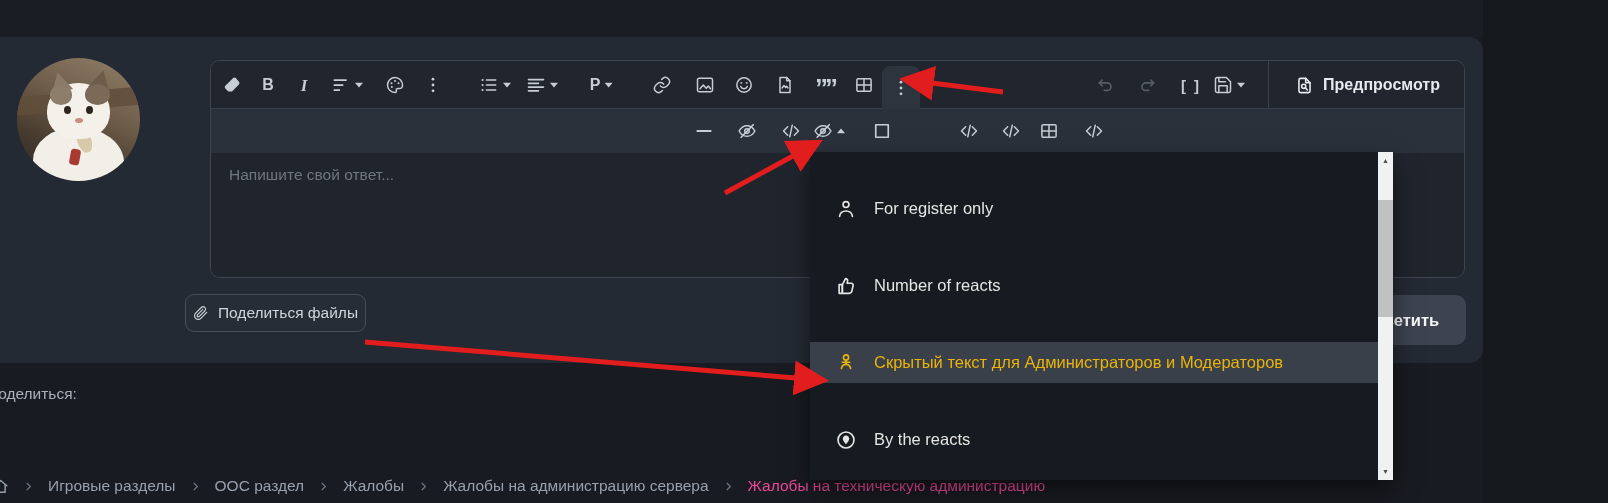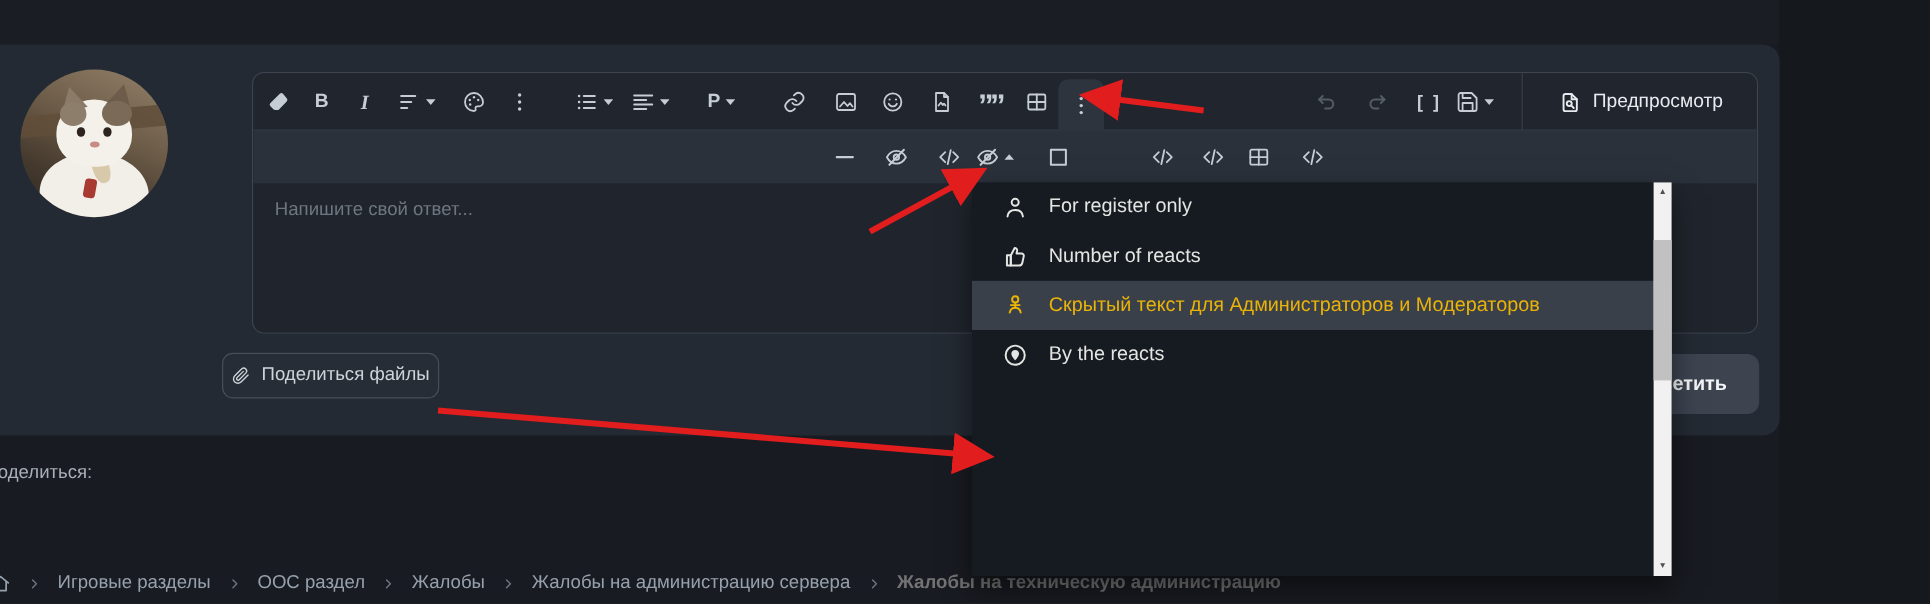--- a/index.html
+++ b/index.html
@@ -48,7 +48,7 @@
 
   .tdivider{position:absolute;left:1057px;top:0;width:1px;height:48px;background:#383f4a;}
   .preview{position:absolute;left:1058px;top:0;width:197px;height:48px;display:flex;align-items:center;justify-content:center;gap:9px;
-           background:transparent;border:none;color:#e7eaee;font-weight:400;font-size:16px;cursor:pointer;font-family:inherit;}
+           background:transparent;border:none;color:#e7eaee;font-weight:700;font-size:16px;cursor:pointer;font-family:inherit;}
   .preview .ic svg{width:19px;height:19px;}
 
   .attach{position:absolute;left:185px;top:294px;width:181px;height:38px;border:1px solid #454e59;border-radius:9px;background:rgba(255,255,255,0.015);

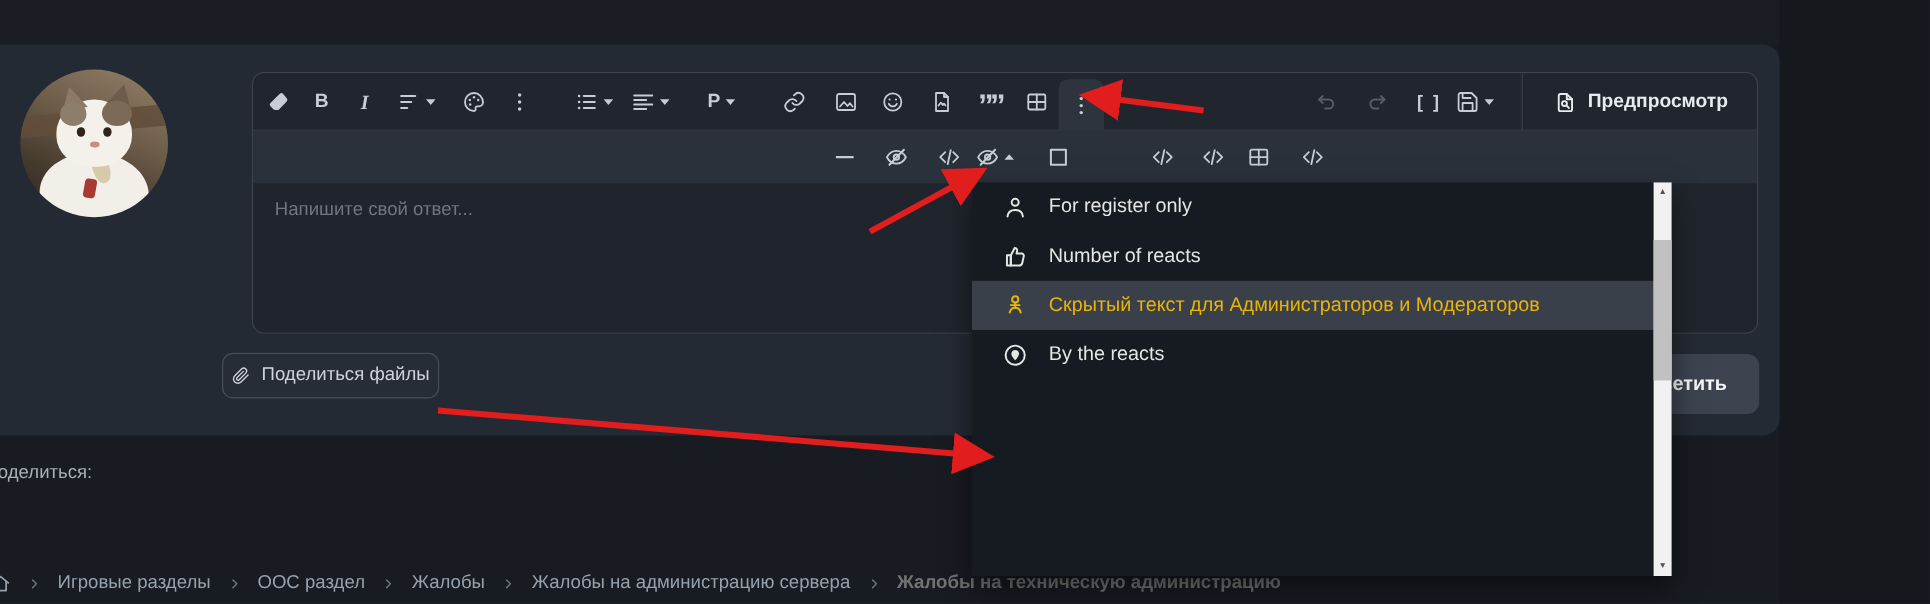--- a/index.html
+++ b/index.html
@@ -67,7 +67,7 @@
 
   
   .menu{position:absolute;left:810px;top:152px;width:583px;height:328px;background:#161a21;z-index:30;box-shadow:0 10px 22px rgba(0,0,0,.5);}
-  .mi{height:41px;display:flex;align-items:center;padding-left:25px;gap:17px;color:#e3e6e2;font-size:16.5px;cursor:pointer;box-sizing:border-box;}
+  .mi{height:41px;display:flex;align-items:center;padding-left:25px;gap:17px;color:#e3e6e2;font-size:16.5px;cursor:pointer;box-sizing:border-box;margin-top:36px;}
   .mi.hl{background:#3a4049;color:#eab308;}
   .mi .ic svg{width:22px;height:22px;display:block;}
   .sb{position:absolute;right:0;top:0;width:15px;height:100%;background:#f1f1f1;}

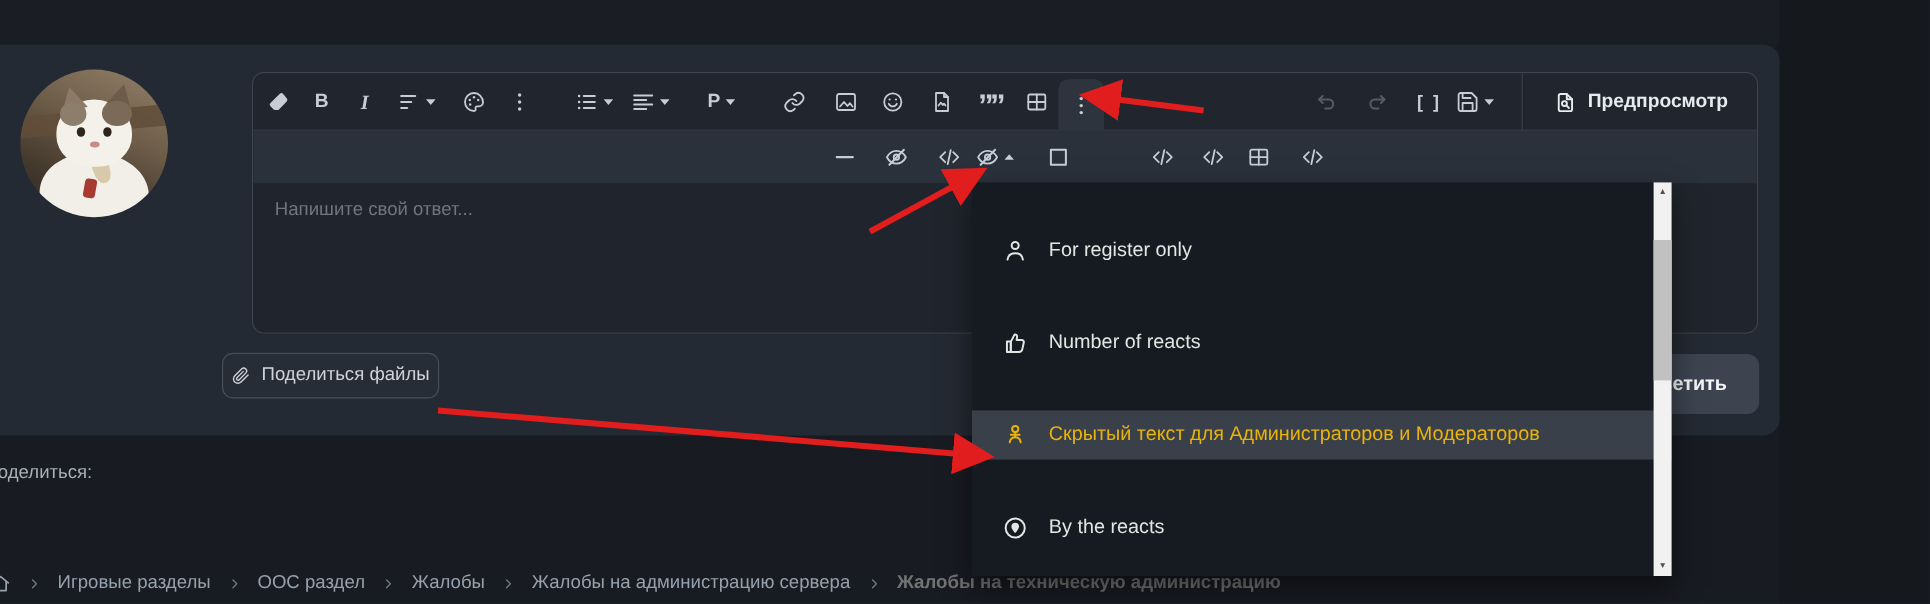--- a/index.html
+++ b/index.html
@@ -63,7 +63,7 @@
   .crumbs .home svg{width:17px;height:17px;display:block;}
   .csep{margin:0 14px;color:#6d7682;display:flex;}
   .crumb{color:#97a1ad;text-decoration:none;cursor:pointer;}
-  .ccur{font-weight:700;color:#737373;}
+  .ccur{font-weight:400;color:#ec4899;}
 
   
   .menu{position:absolute;left:810px;top:152px;width:583px;height:328px;background:#161a21;z-index:30;box-shadow:0 10px 22px rgba(0,0,0,.5);}

